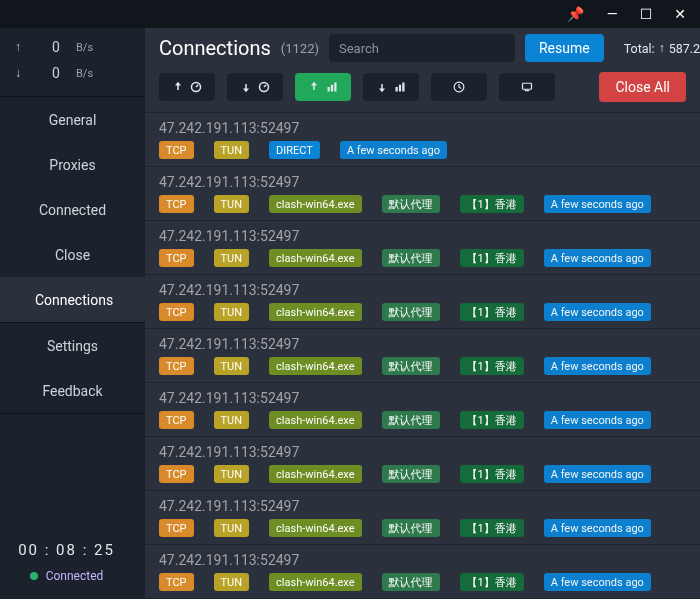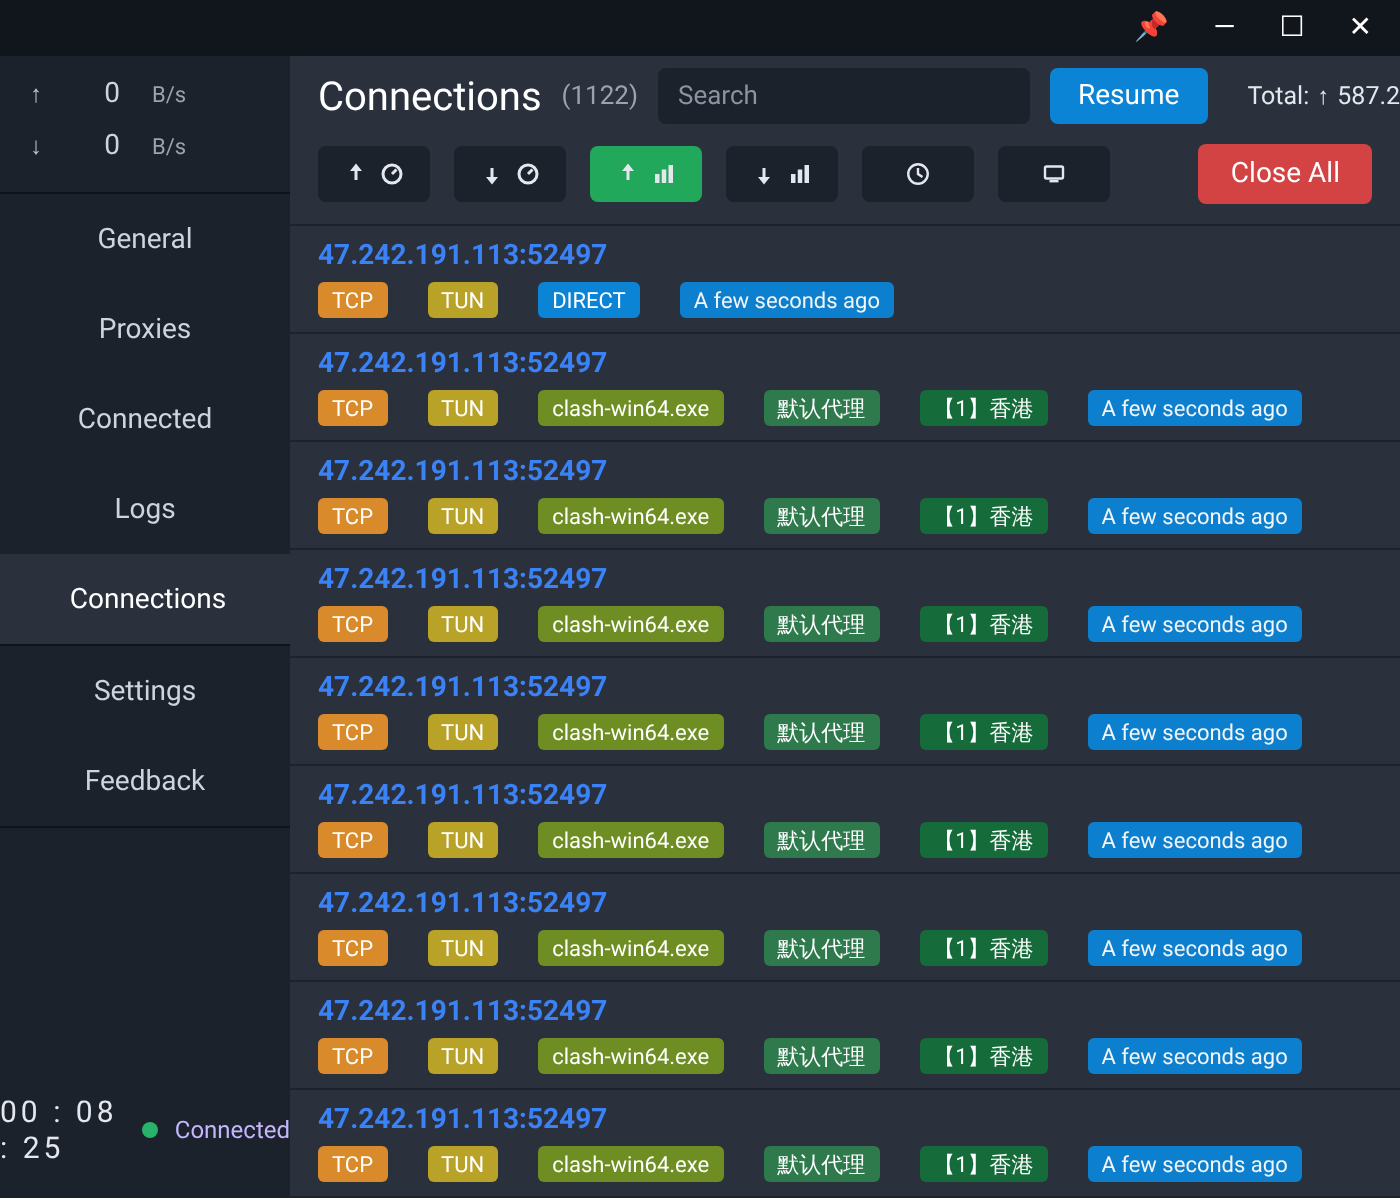--- a/index.html
+++ b/index.html
@@ -40,7 +40,7 @@
   .list { flex:1; overflow:hidden; }
   .conn { border-top:1px solid #1d232c; padding:7px 14px 7px 14px; }
   .conn:first-child { border-top:1px solid #1d232c; }
-  .conn-addr { font-size:14px; color:#3b82f6; margin-bottom:5px;font-weight:bold; }
+  .conn-addr { font-size:14px; color:#a3a3a3; margin-bottom:5px; }
   .tags { display:flex; gap:20px; align-items:center; }
   .tag { display:inline-flex; align-items:center; height:18px; padding:0 7px; font-size:11px; border-radius:3px; color:#fff; white-space:nowrap; }
   .tag.tcp { background:#d98b2b; }

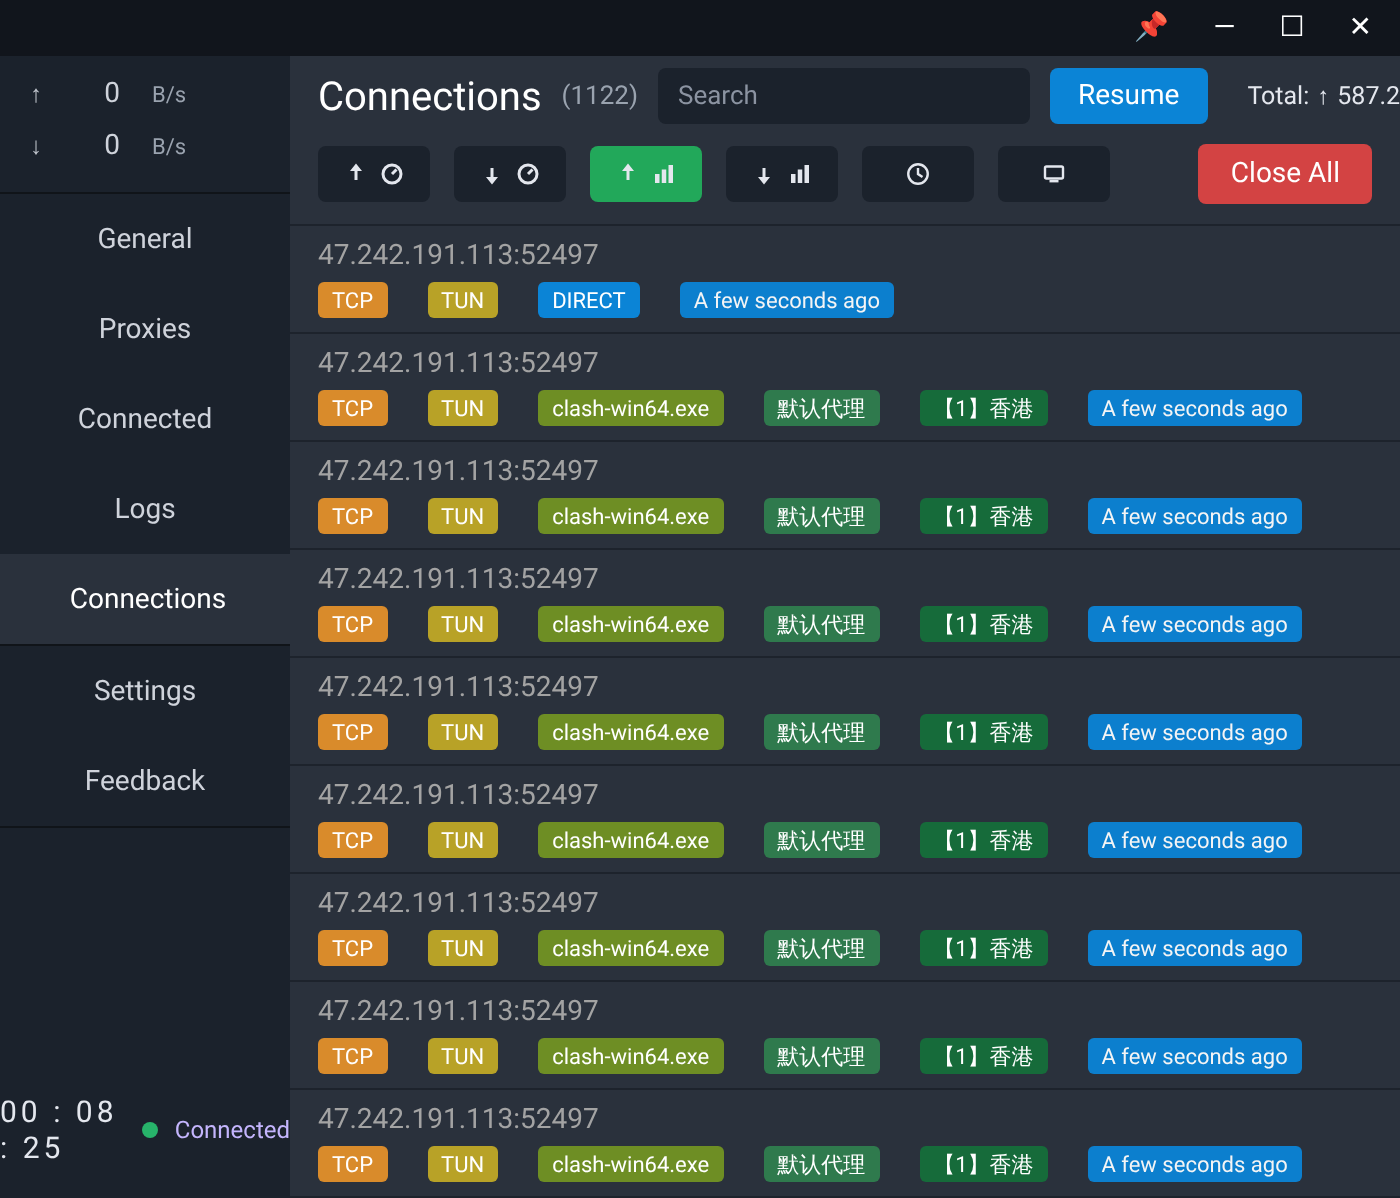--- a/index.html
+++ b/index.html
@@ -81,7 +81,7 @@
         <div class="nav-item">General</div>
         <div class="nav-item">Proxies</div>
         <div class="nav-item">Connected</div>
-        <div class="nav-item">Logs</div>
+        <div class="nav-item">Close</div>
         <div class="nav-item active">Connections</div>
         <div class="sep"></div>
         <div class="nav-item">Settings</div>

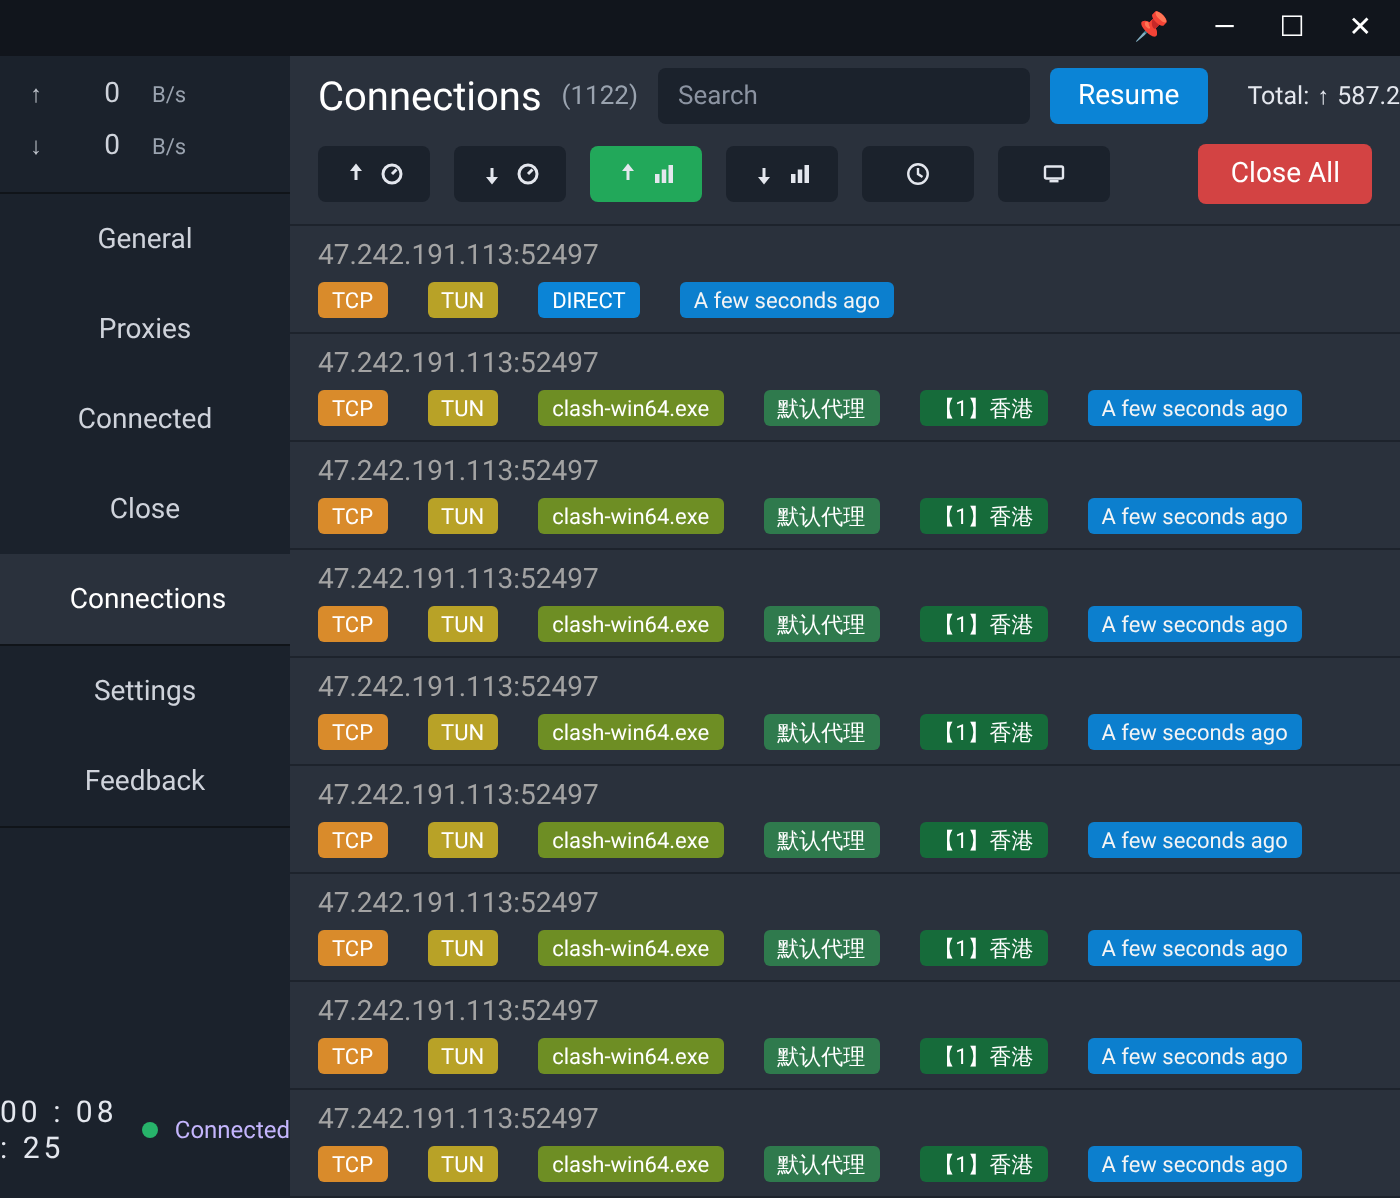--- a/index.html
+++ b/index.html
@@ -17,7 +17,7 @@
   .nav-item { height: 45px; display: flex; align-items: center; justify-content: center; font-size: 14px; color: #cfd3db; cursor: pointer; }
   .nav-item.active { background: #2a313c; color: #ffffff; border-left: 3px solid #2a313c; }
   .sep { height: 1px; background: #101419; margin: 0 0; }
-  .sidebar-bottom { margin-top: auto; padding: 12px 0 16px 0; display:flex; flex-direction:row; align-items:center; gap:10px; }
+  .sidebar-bottom { margin-top: auto; padding: 12px 12px 16px 0; display:flex; flex-direction:column; align-items:center; gap:10px; }
   .timer { font-size: 15px; letter-spacing: 2px; color: #e4e7ee; }
   .status { display:flex; align-items:center; gap:8px; font-size:12px; color:#c4b5fd; }
   .dot { width:8px; height:8px; border-radius:50%; background:#27b36a; display:inline-block; }

